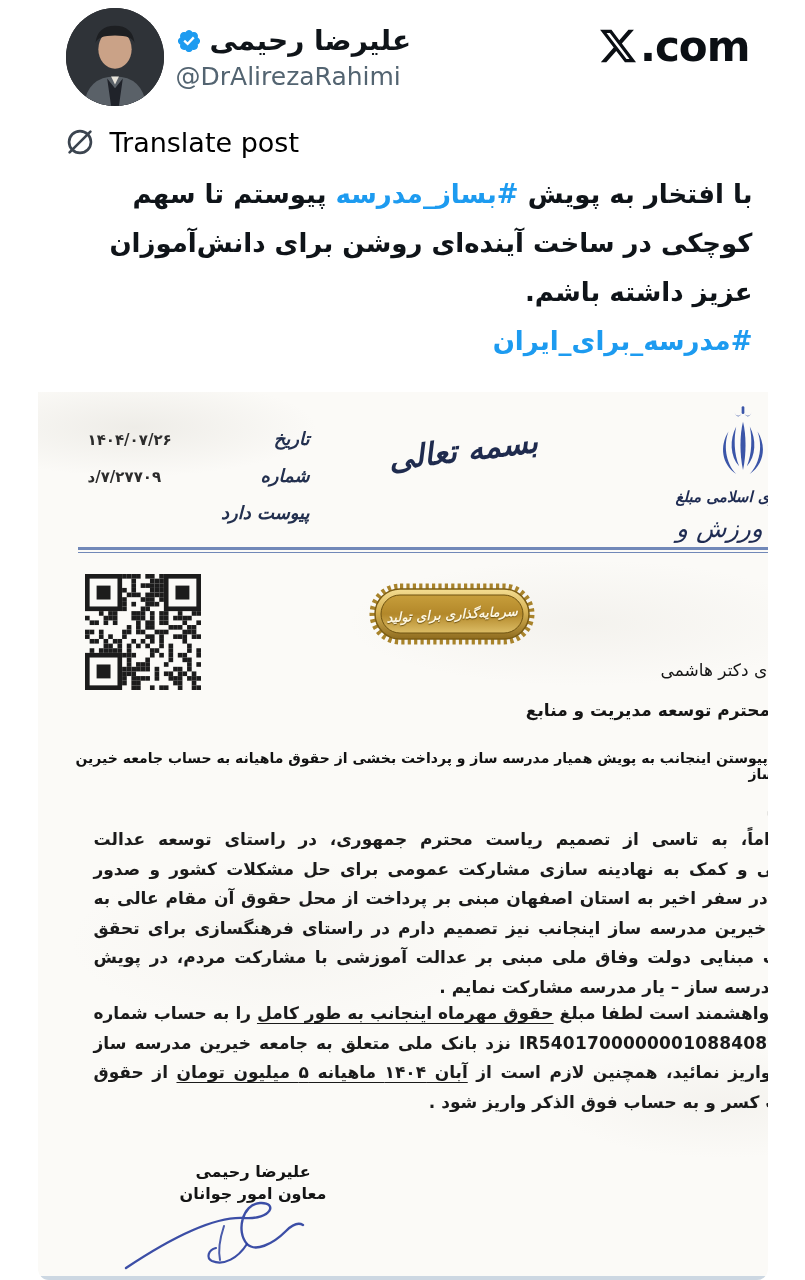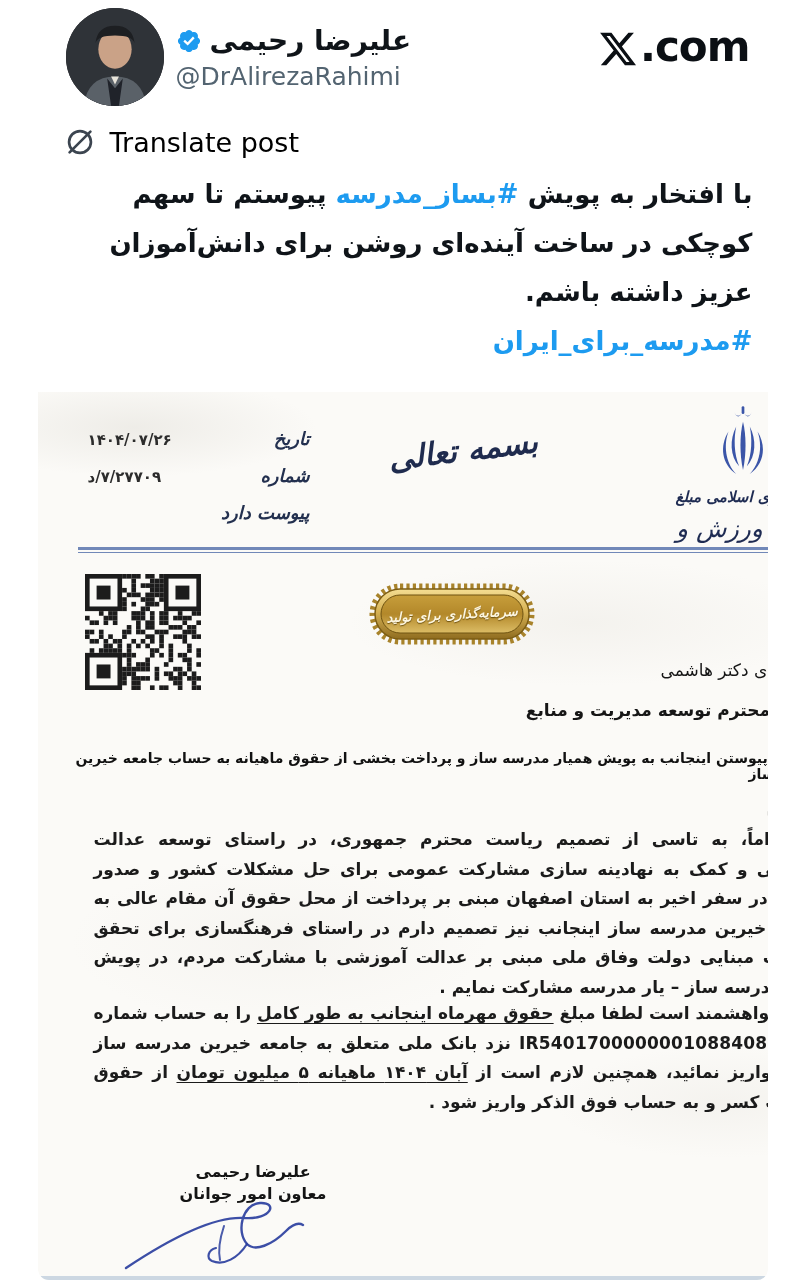--- a/index.html
+++ b/index.html
@@ -26,7 +26,7 @@
     position:absolute; left:138px; top:62px; font-size:25px; color:#536471; font-weight:400;
   }
   .x-brand {
-    position:absolute; right:18px; top:22px; display:flex; align-items:center; gap:2px;
+    position:absolute; right:18px; top:22px; display:flex; gap:2px;
     font-weight:800; font-size:42px; color:#0b0f14; letter-spacing:-1px;
   }
   .x-brand svg { width:40px; height:40px; margin-top:4px; }

